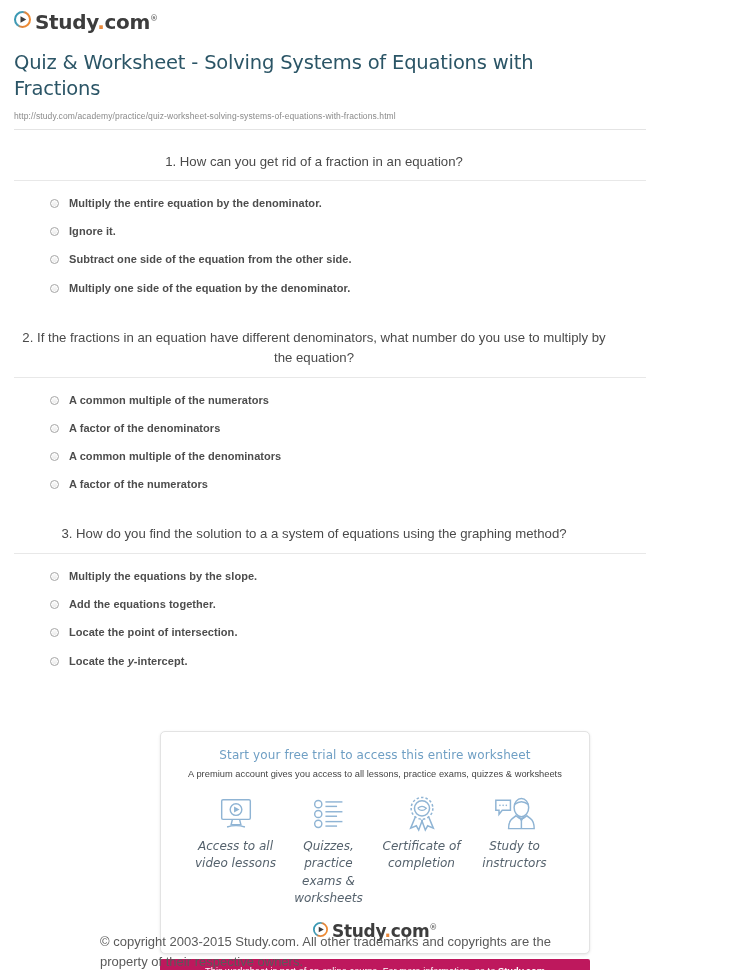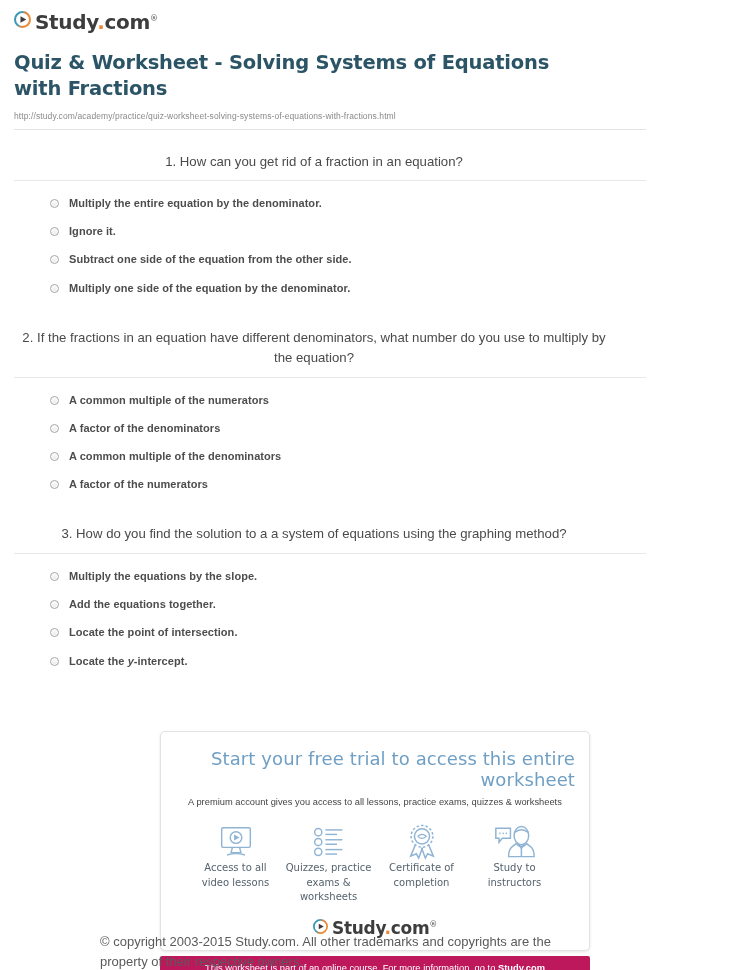--- a/index.html
+++ b/index.html
@@ -27,7 +27,7 @@
   .title-wrap { padding: 18px 18px 0 14px; }
   h1.page-title {
     margin: 0; font-size: 19.5px; line-height: 1.35;
-    color: #2b5566; font-weight: 700;
+    color: #2b5566; font-weight: 400;
     letter-spacing: -0.2px;
     max-width: 540px;
     font-family: "DejaVu Sans", sans-serif;

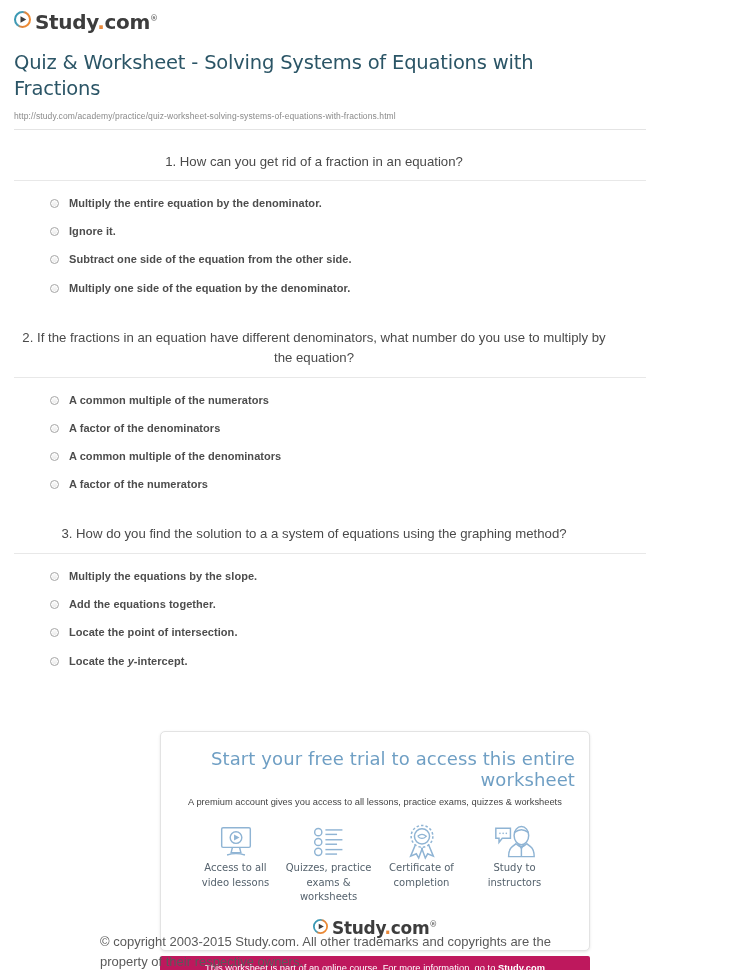--- a/index.html
+++ b/index.html
@@ -80,10 +80,9 @@
     text-align: center;
   }
   .promo-head {
-    font-size: 18px; color: #6f9fc4; font-weight: 400;
+    font-size: 12px; color: #6f9fc4; font-weight: 400;
     letter-spacing: 0.1px; margin: 0 0 7px 0;
     font-family: "DejaVu Sans", sans-serif;
-    text-align: right;
   }
   .promo-sub {
     font-size: 9.3px; color: #444; margin: 0 0 16px 0;

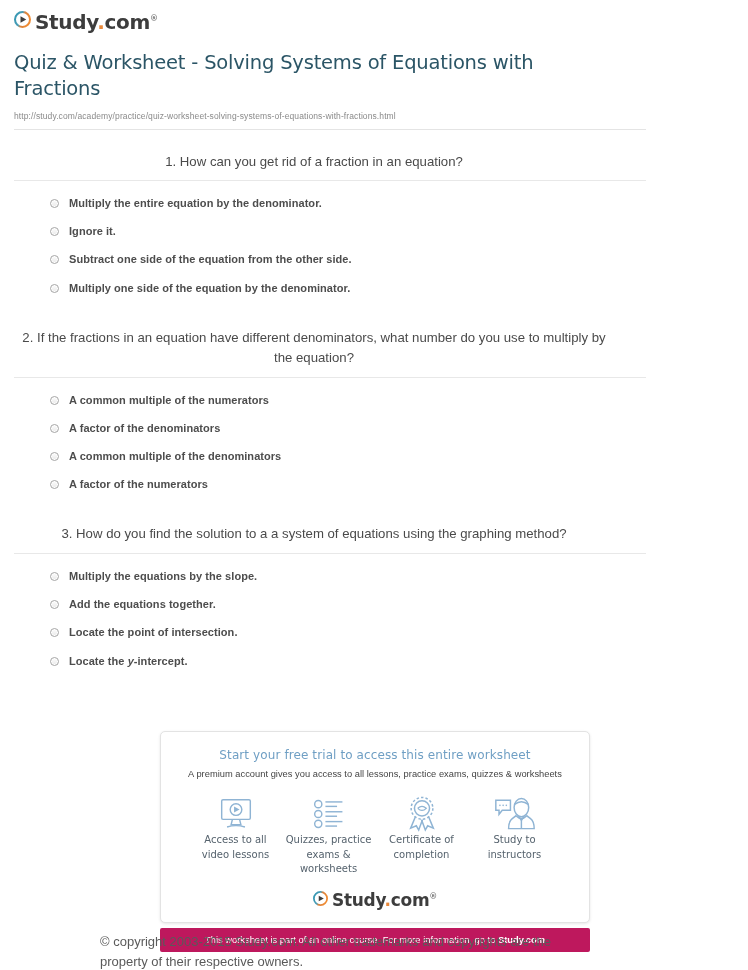--- a/index.html
+++ b/index.html
@@ -92,8 +92,9 @@
   .feature { width: 104px; text-align: center; }
   .feature-icon { height: 38px; display:flex; align-items:center; justify-content:center; }
   .feature-label {
-    font-size: 10px; color: #55626d; line-height: 1.45; 
+    font-size: 12px; color: #55626d; line-height: 1.45; margin-top: 5px;
     font-family: "DejaVu Sans", sans-serif;
+    font-style: italic;
   }
   .promo-logo {
     display:flex; align-items:center; justify-content:center; gap:4px;

